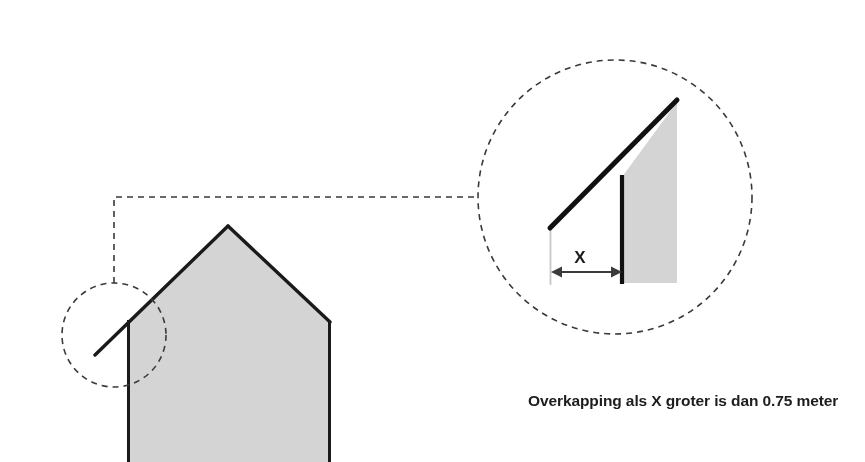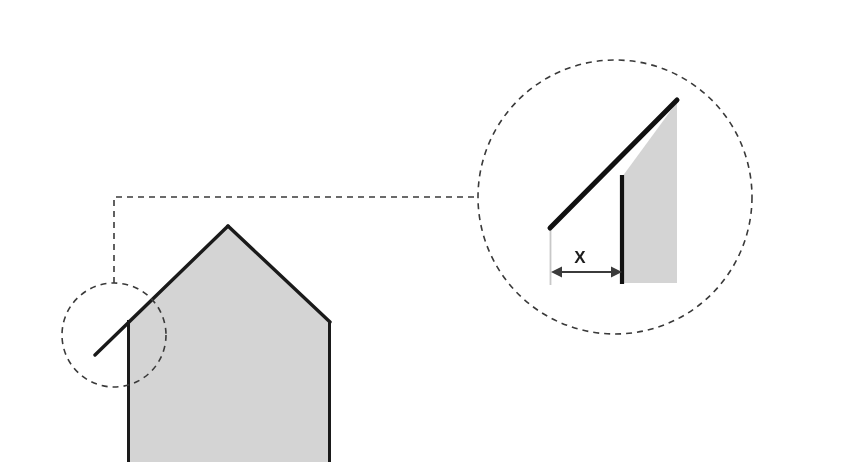--- a/index.html
+++ b/index.html
@@ -90,6 +90,7 @@
     </g>
   </svg>
 
+  <div class="caption-text">Overkapping als X groter is dan 0.75 meter</div>
 
 </div>
 

